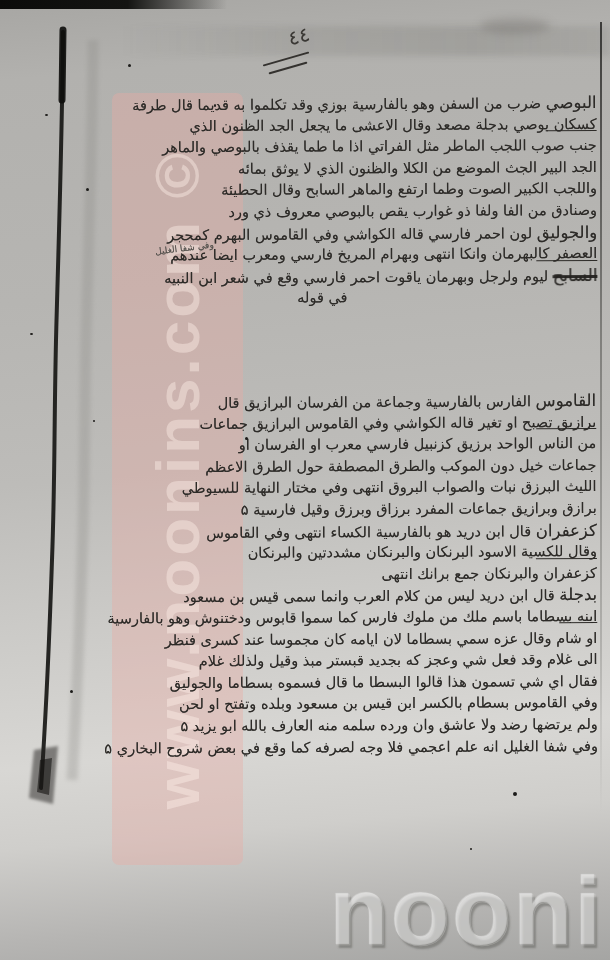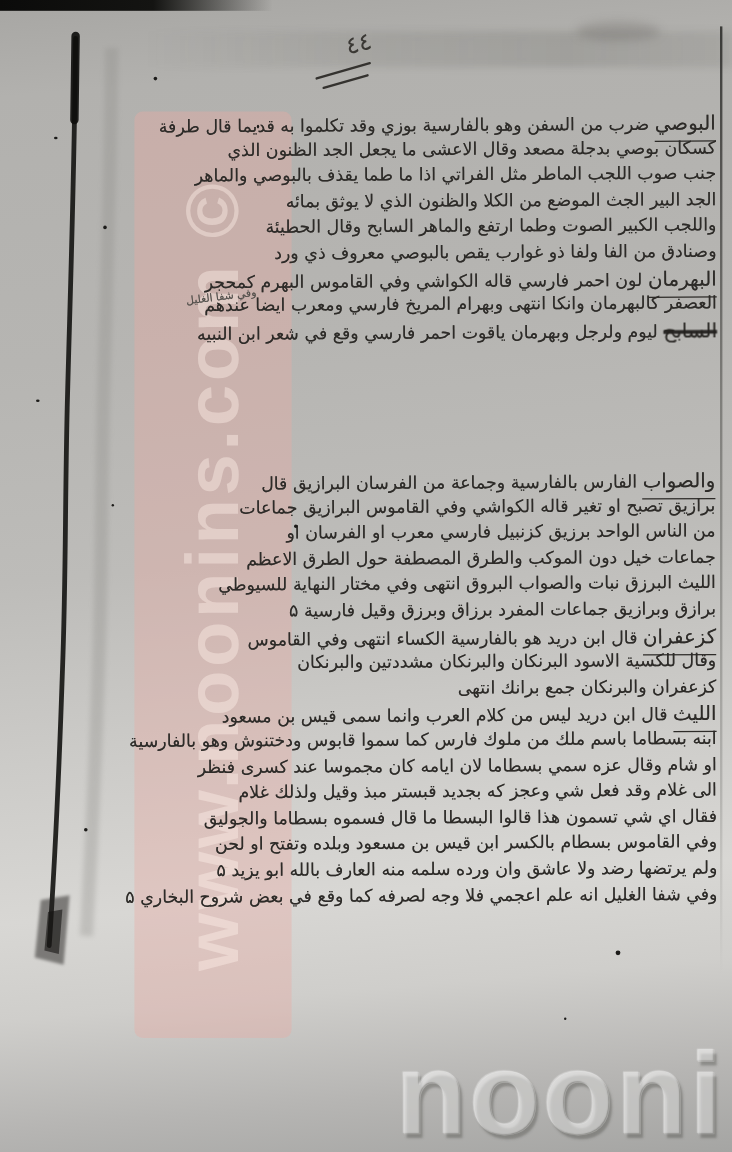--- a/index.html
+++ b/index.html
@@ -66,7 +66,7 @@
   .ms-line .head{
     font-size:16.5px;
     border-bottom:1.5px solid #2d2b28;
-    padding-bottom:5px;
+    padding-bottom:18px;
   }
   .ms-line .head.strike{
     text-decoration:line-through 3px rgba(35,33,30,.85);

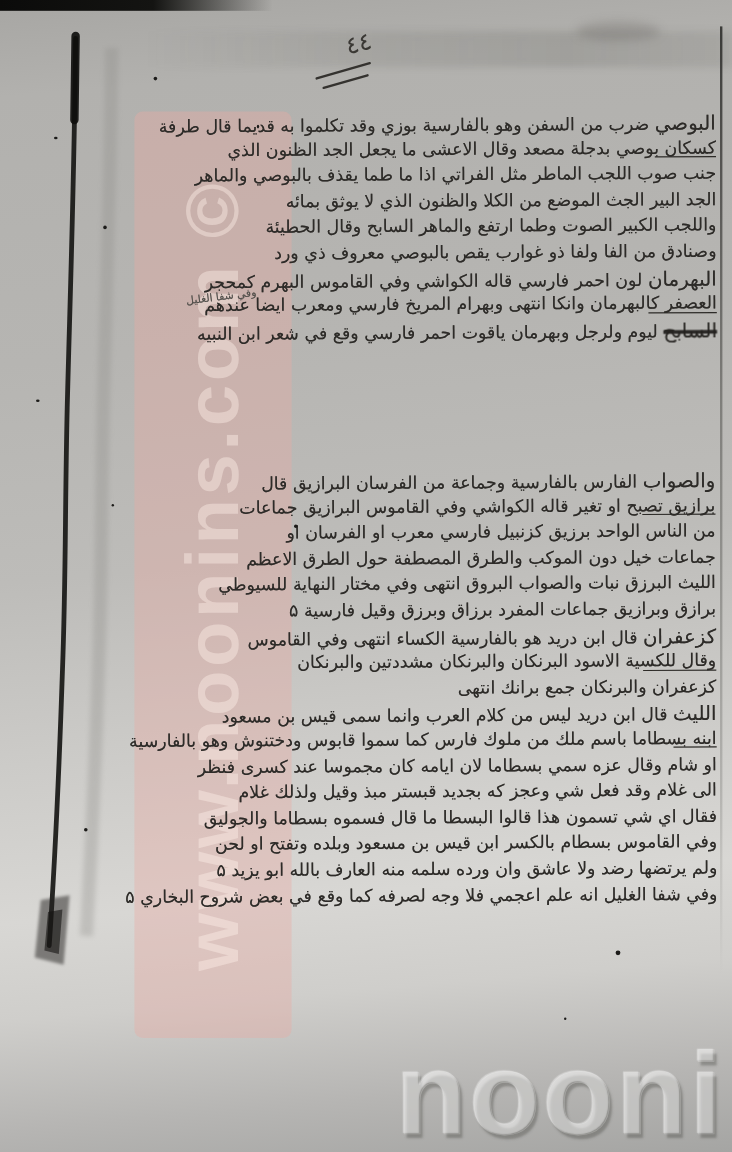--- a/index.html
+++ b/index.html
@@ -137,7 +137,7 @@
       <div class="ms-line">الجد البير الجث الموضع من الكلا والظنون الذي لا يوثق بمائه</div>
       <div class="ms-line">واللجب الكبير الصوت وطما ارتفع والماهر السابح وقال الحطيئة</div>
       <div class="ms-line">وصنادق من الفا ولفا ذو غوارب يقص بالبوصي معروف ذي ورد</div>
-      <div class="ms-line"><span class="head">البهرمان</span> لون احمر فارسي قاله الكواشي وفي القاموس البهرم كمحجر</div>
+      <div class="ms-line"><span class="head">والجوليق</span> لون احمر فارسي قاله الكواشي وفي القاموس البهرم كمحجر</div>
       <div class="ms-line">العصفر كالبهرمان وانكا انتهى وبهرام المريخ فارسي ومعرب ايضا عندهم</div>
       <div class="ms-line"><span class="head strike">السابح</span> ليوم ولرجل وبهرمان ياقوت احمر فارسي وقع في شعر ابن النبيه</div>
     </div>

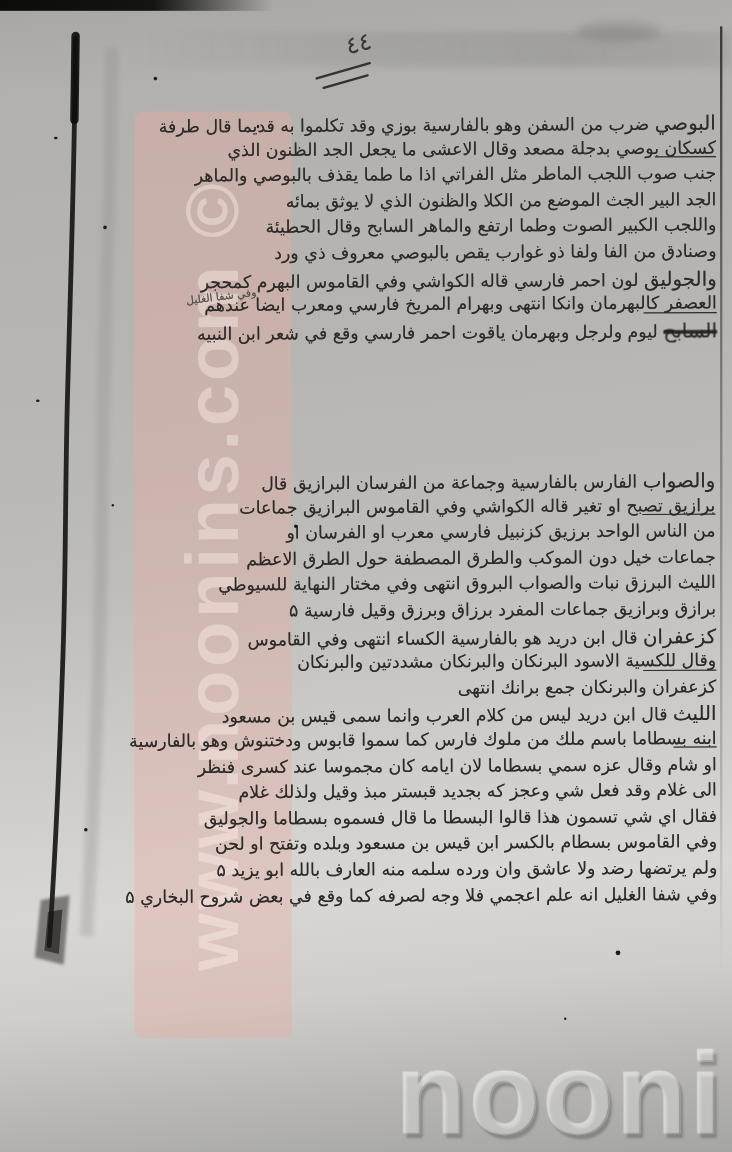--- a/index.html
+++ b/index.html
@@ -140,6 +140,7 @@
       <div class="ms-line"><span class="head">والجوليق</span> لون احمر فارسي قاله الكواشي وفي القاموس البهرم كمحجر</div>
       <div class="ms-line">العصفر كالبهرمان وانكا انتهى وبهرام المريخ فارسي ومعرب ايضا عندهم</div>
       <div class="ms-line"><span class="head strike">السابح</span> ليوم ولرجل وبهرمان ياقوت احمر فارسي وقع في شعر ابن النبيه</div>
+      <div class="ms-line" style="margin-right: 250px;">في قوله</div>
     </div>
   <div class="ms-block block-2">
       <div class="ms-line"><span class="head">والصواب</span> الفارس بالفارسية وجماعة من الفرسان البرازيق قال</div>

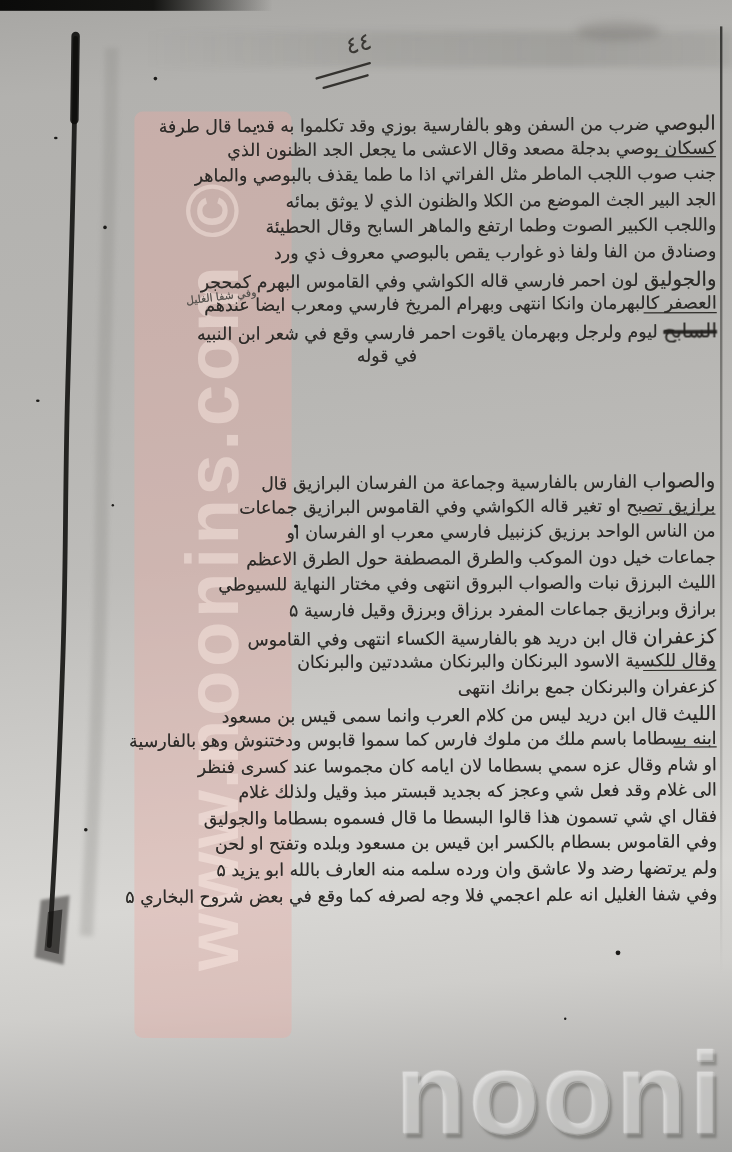--- a/index.html
+++ b/index.html
@@ -143,7 +143,7 @@
       <div class="ms-line" style="margin-right: 250px;">في قوله</div>
     </div>
   <div class="ms-block block-2">
-      <div class="ms-line"><span class="head">والصواب</span> الفارس بالفارسية وجماعة من الفرسان البرازيق قال</div>
+      <div class="ms-line"><span class="head">القاموس</span> الفارس بالفارسية وجماعة من الفرسان البرازيق قال</div>
       <div class="ms-line">برازيق تصبح او تغير قاله الكواشي وفي القاموس البرازيق جماعات</div>
       <div class="ms-line">من الناس الواحد برزيق كزنبيل فارسي معرب او الفرسان او</div>
       <div class="ms-line">جماعات خيل دون الموكب والطرق المصطفة حول الطرق الاعظم</div>

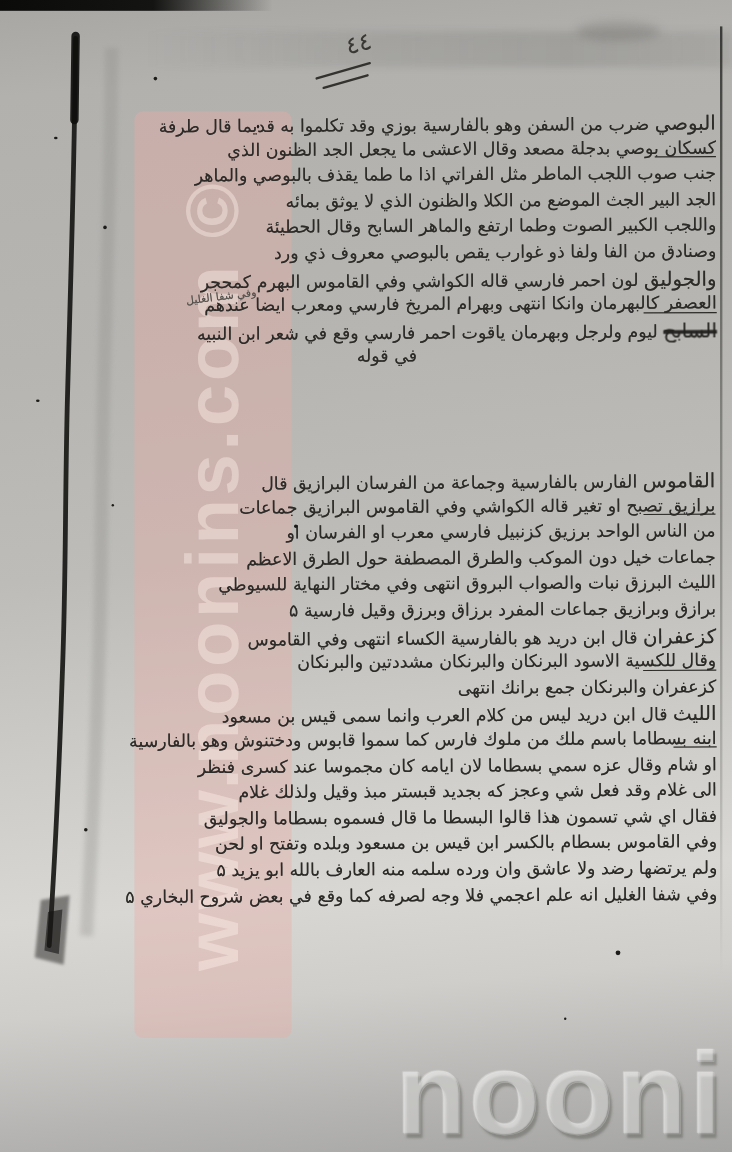--- a/index.html
+++ b/index.html
@@ -152,7 +152,7 @@
       <div class="ms-line"><span class="head">كزعفران</span> قال ابن دريد هو بالفارسية الكساء انتهى وفي القاموس</div>
       <div class="ms-line">وقال للكسية الاسود البرنكان والبرنكان مشددتين والبرنكان</div>
       <div class="ms-line">كزعفران والبرنكان جمع برانك انتهى</div>
-      <div class="ms-line"><span class="head">الليث</span> قال ابن دريد ليس من كلام العرب وانما سمى قيس بن مسعود</div>
+      <div class="ms-line"><span class="head">بدجلة</span> قال ابن دريد ليس من كلام العرب وانما سمى قيس بن مسعود</div>
       <div class="ms-line">ابنه بسطاما باسم ملك من ملوك فارس كما سموا قابوس ودختنوش وهو بالفارسية</div>
       <div class="ms-line">او شام وقال عزه سمي بسطاما لان ايامه كان مجموسا عند كسرى فنظر</div>
       <div class="ms-line">الى غلام وقد فعل شي وعجز كه بجديد قبستر مبذ وقيل ولذلك غلام</div>

